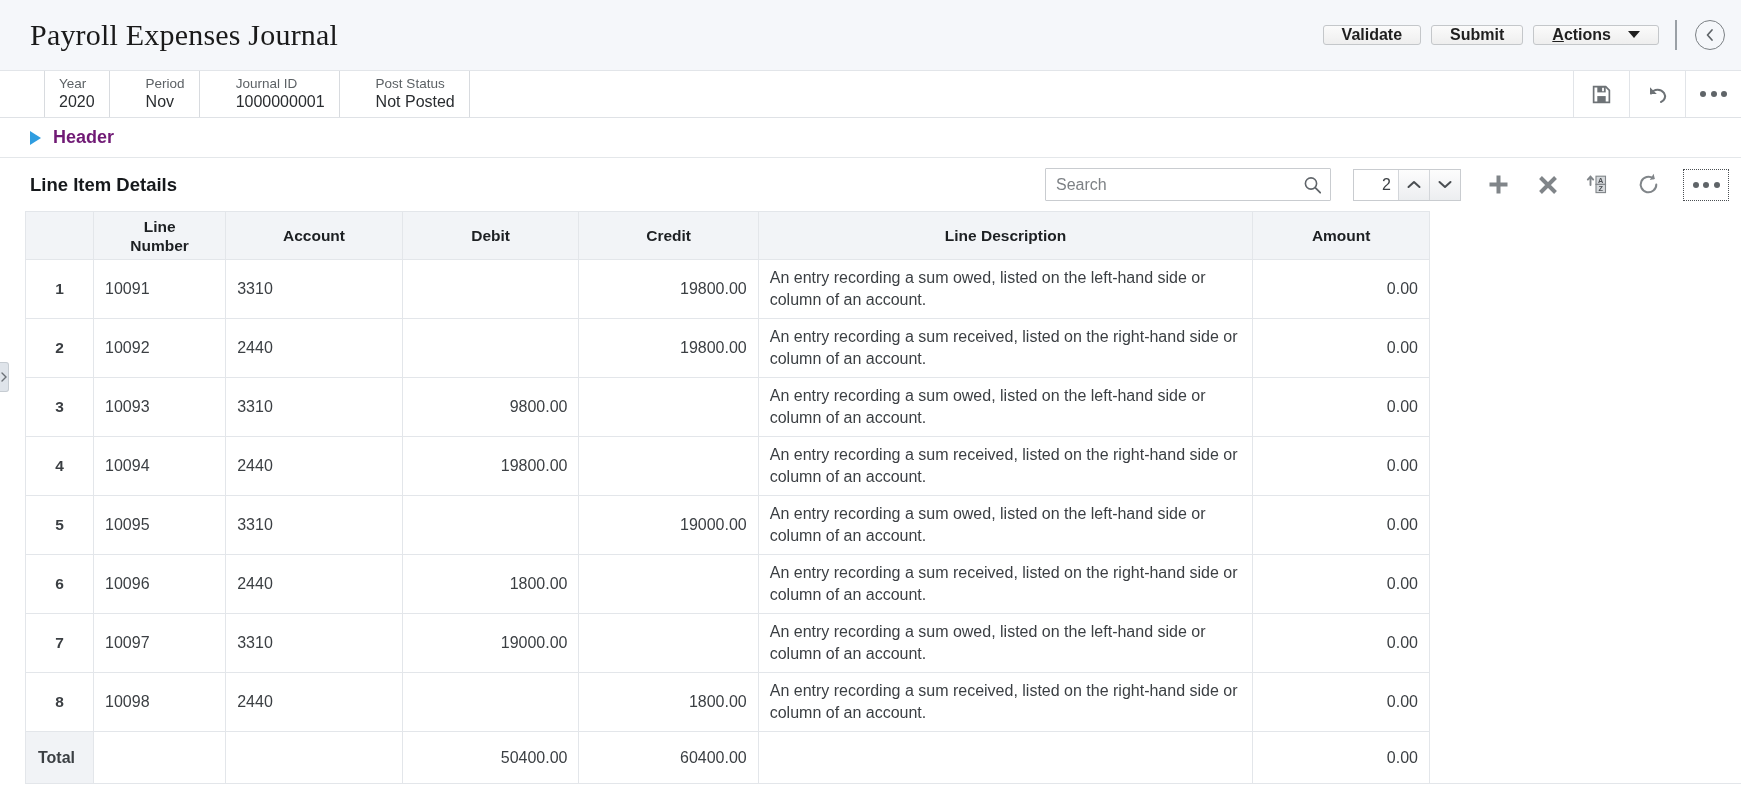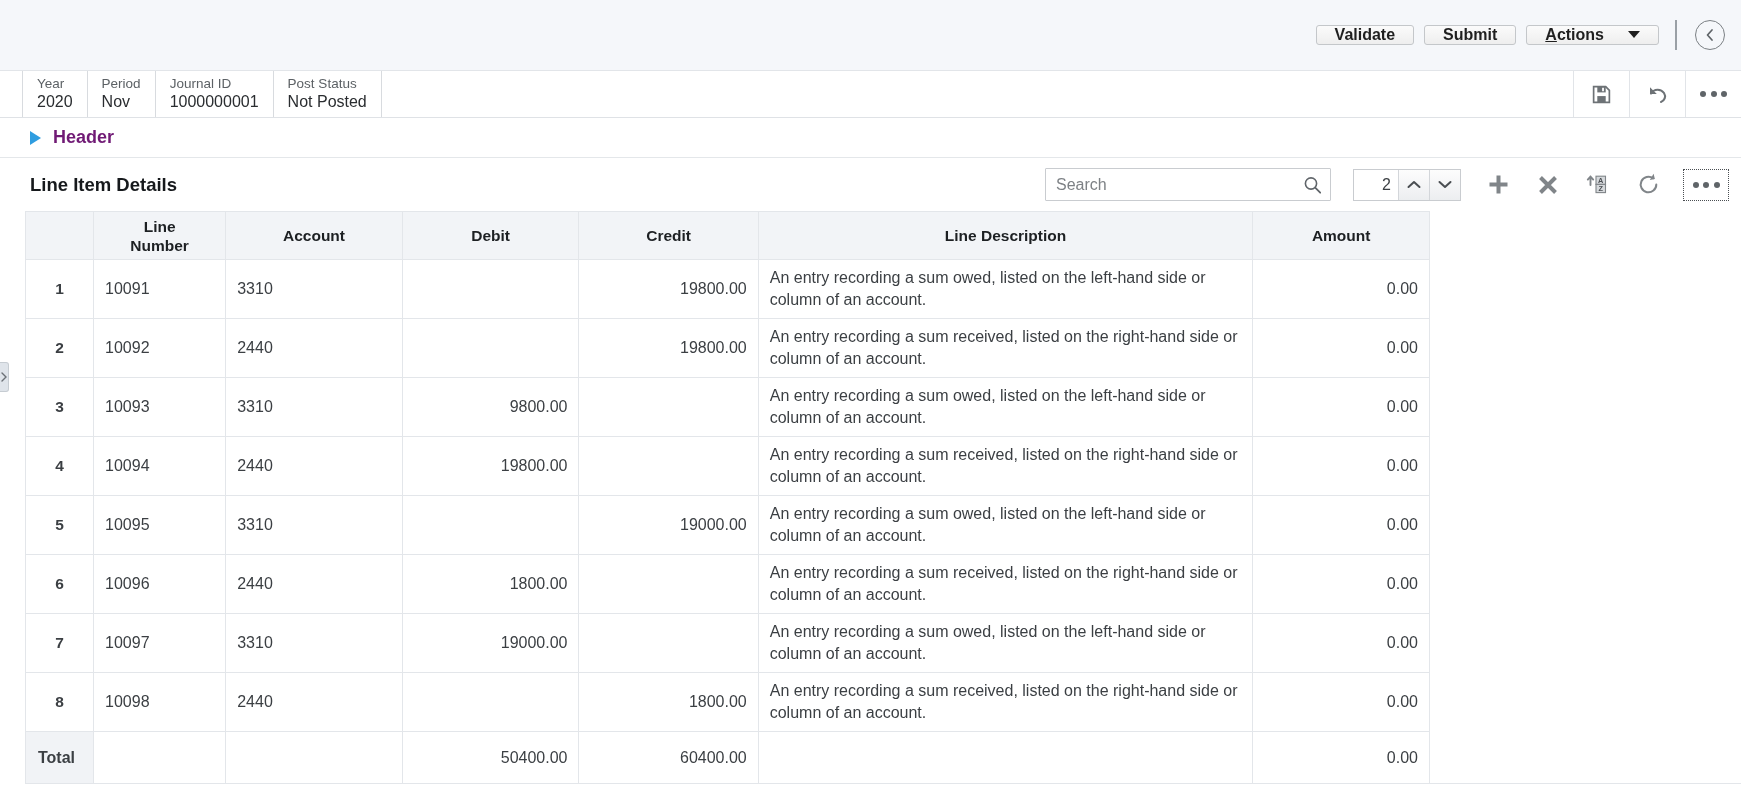--- a/index.html
+++ b/index.html
@@ -272,6 +272,7 @@
   </div>
 
   <div class="titlebar">
+    <div class="page-title">Payroll Expenses Journal</div>
 
     <div class="titlebar-actions">
       <button class="btn">Validate</button>

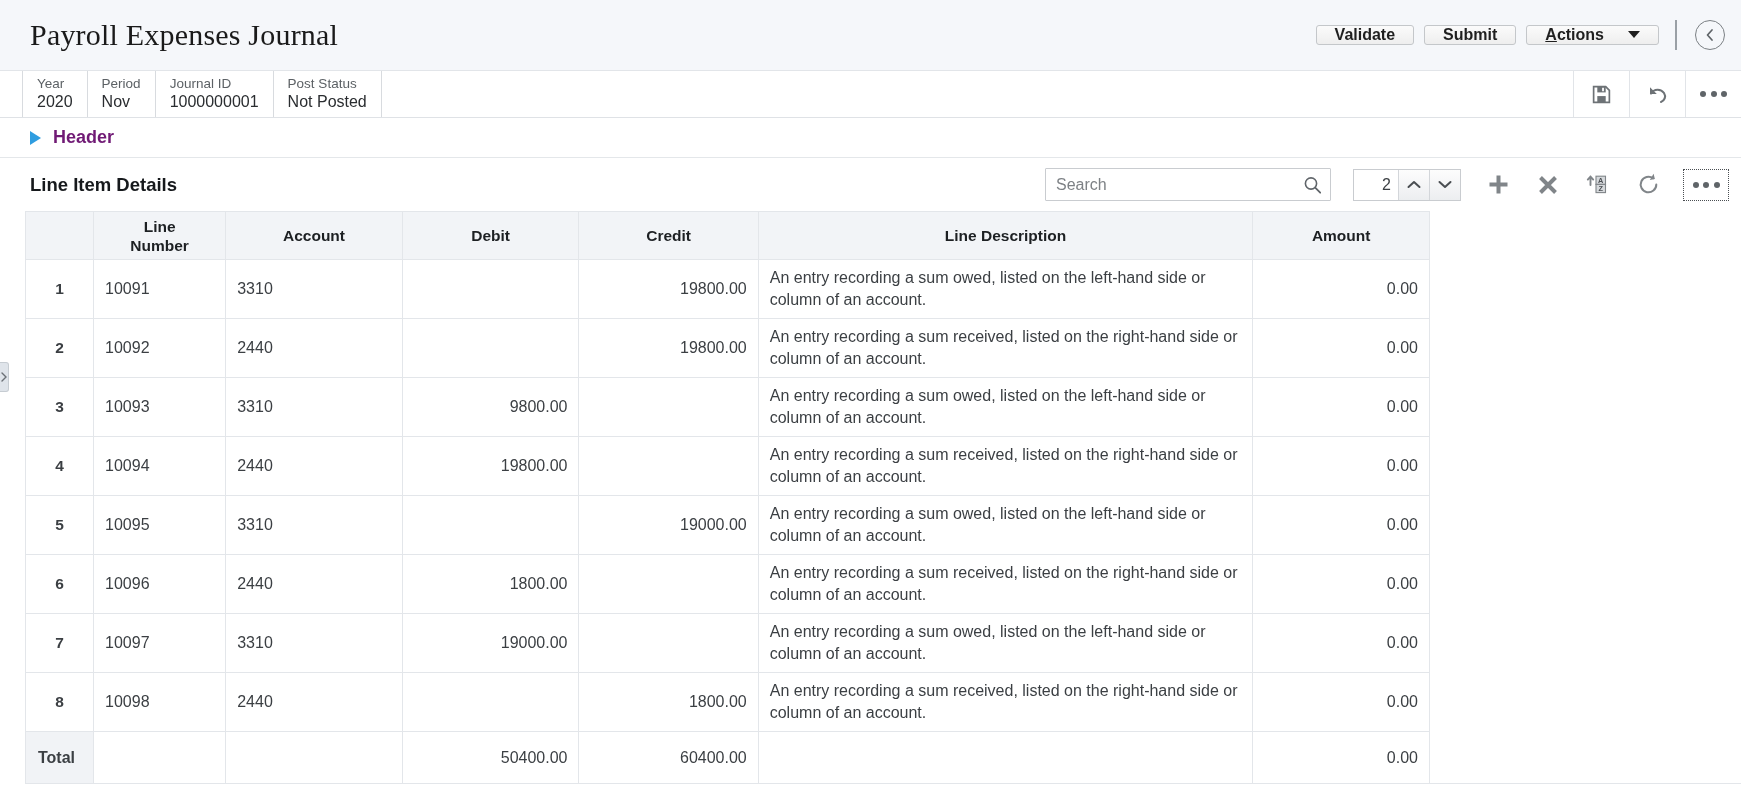--- a/index.html
+++ b/index.html
@@ -51,7 +51,7 @@
     white-space: nowrap;
     background-image: linear-gradient(#fbfbfb,#eeeeee);
   }
-  .btn-actions { display:flex; align-items:center; gap:24px; }
+  .btn-actions { display:flex; align-items:center; gap:17px; }
   .btn-actions .mnemonic { text-decoration: underline; }
   .caret-down {
     width:0;height:0;

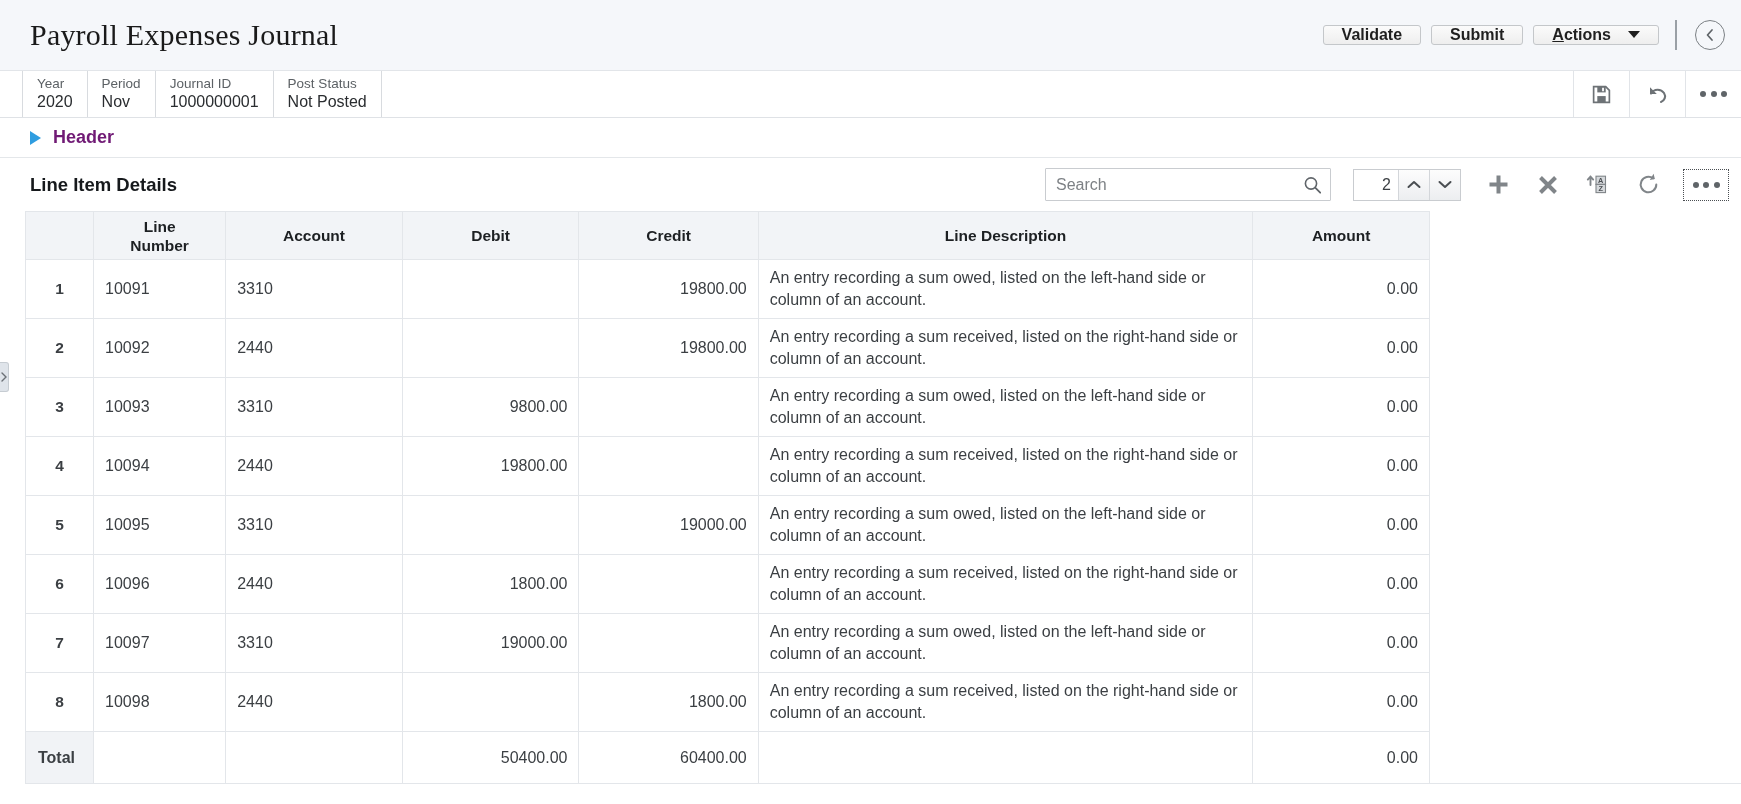--- a/index.html
+++ b/index.html
@@ -85,7 +85,7 @@
     padding: 5px 14px 6px 14px;
     border-right: 1px solid #d8dbdf;
     min-width: 60px;
-    display: flex; flex-direction: column; justify-content: center;
+    display: flex; flex-direction: column; justify-content: center; margin-left: 22px;
   }
   .sfield:first-child { border-left: 1px solid #d8dbdf; }
   .sfield .lbl { font-size: 13.5px; color: #5c6165; line-height: 17px; white-space: nowrap; }

